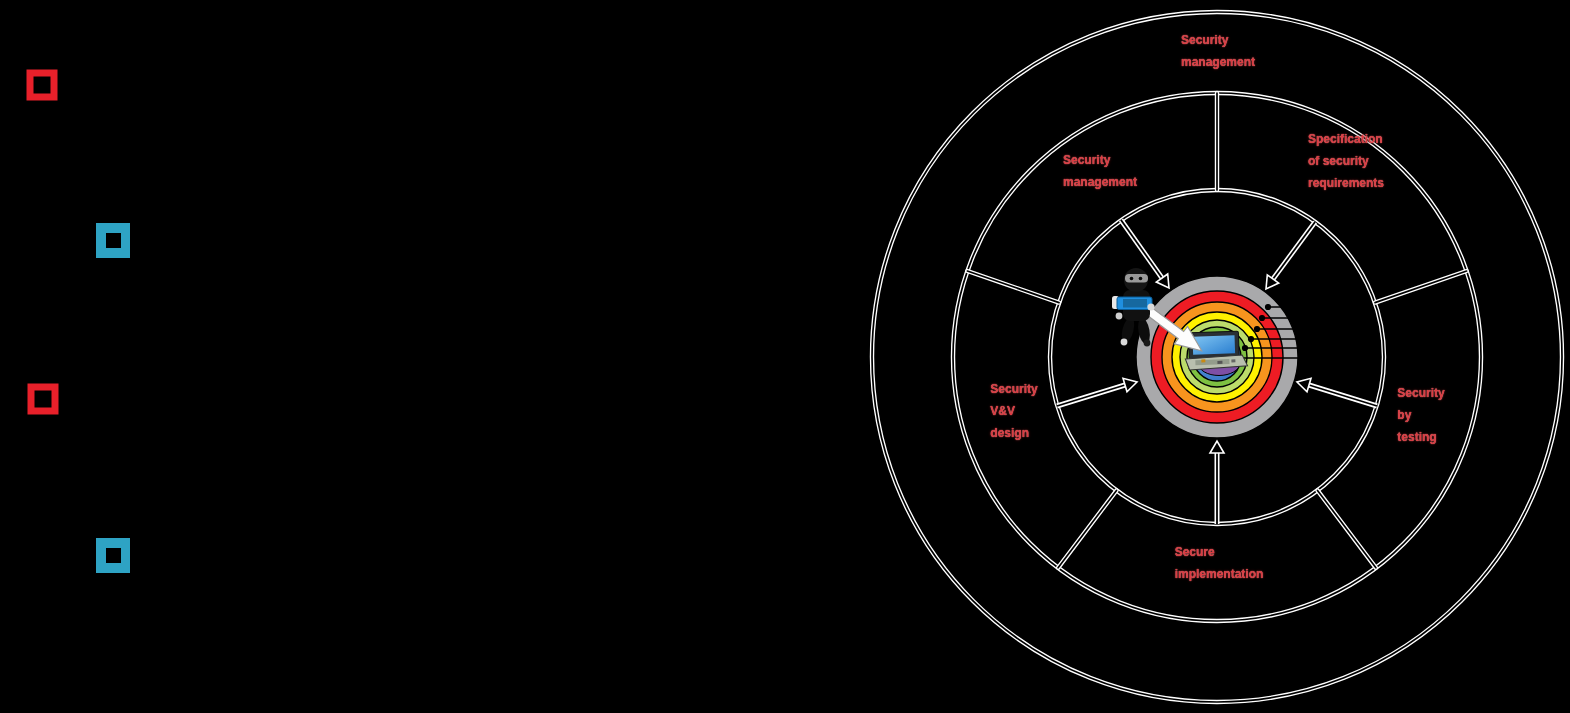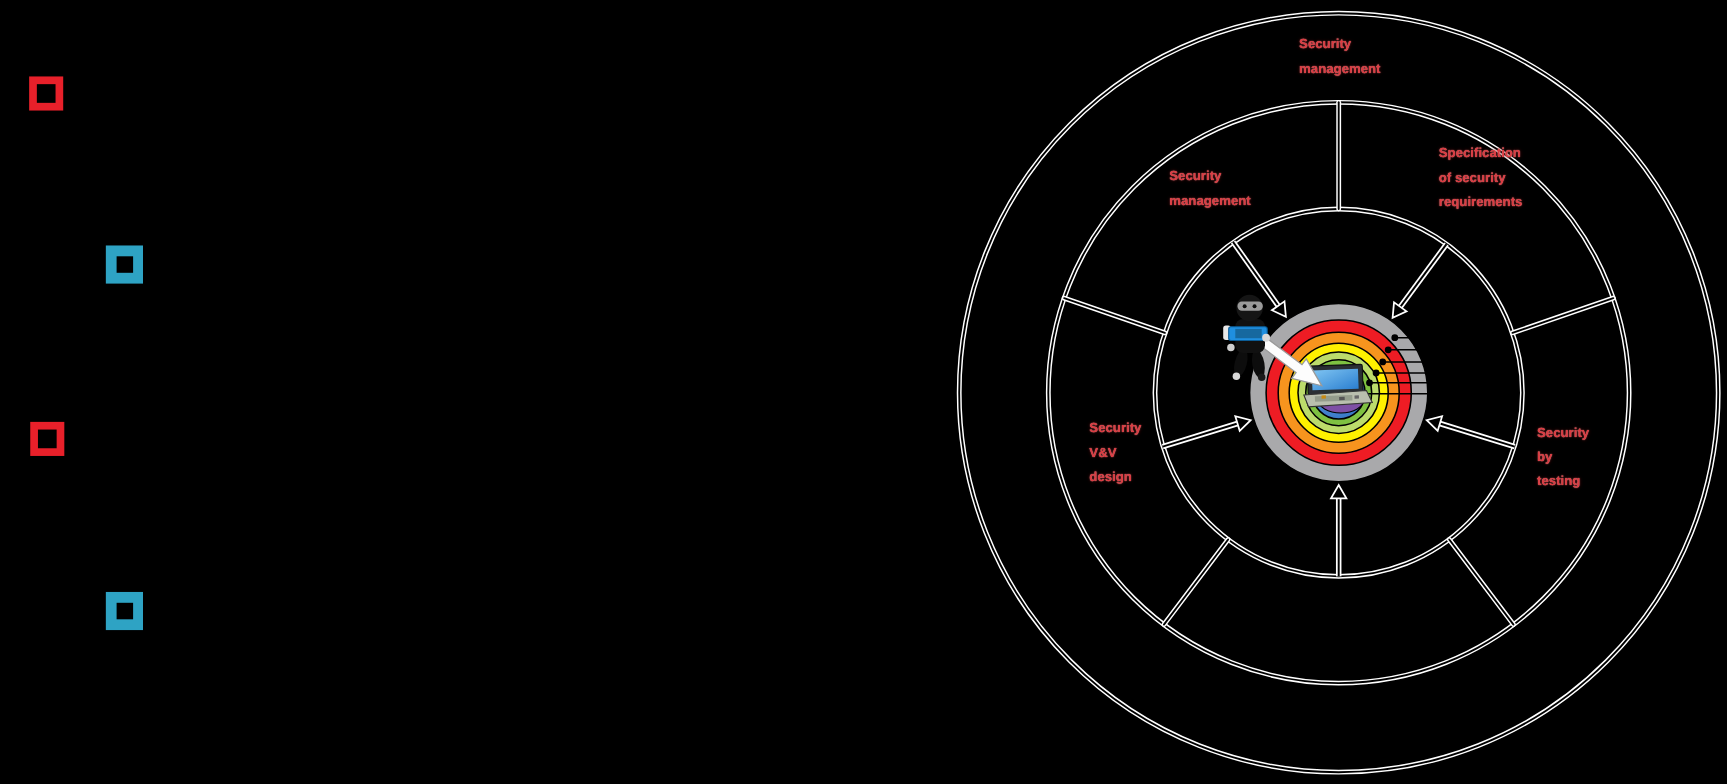--- a/index.html
+++ b/index.html
@@ -174,6 +174,10 @@
     <div>by</div>
     <div>testing</div>
   </div>
+  <div class="ring-label" style="left:1219px;top:541px">
+    <div>Secure</div>
+    <div>implementation</div>
+  </div>
 
 </div>
 

